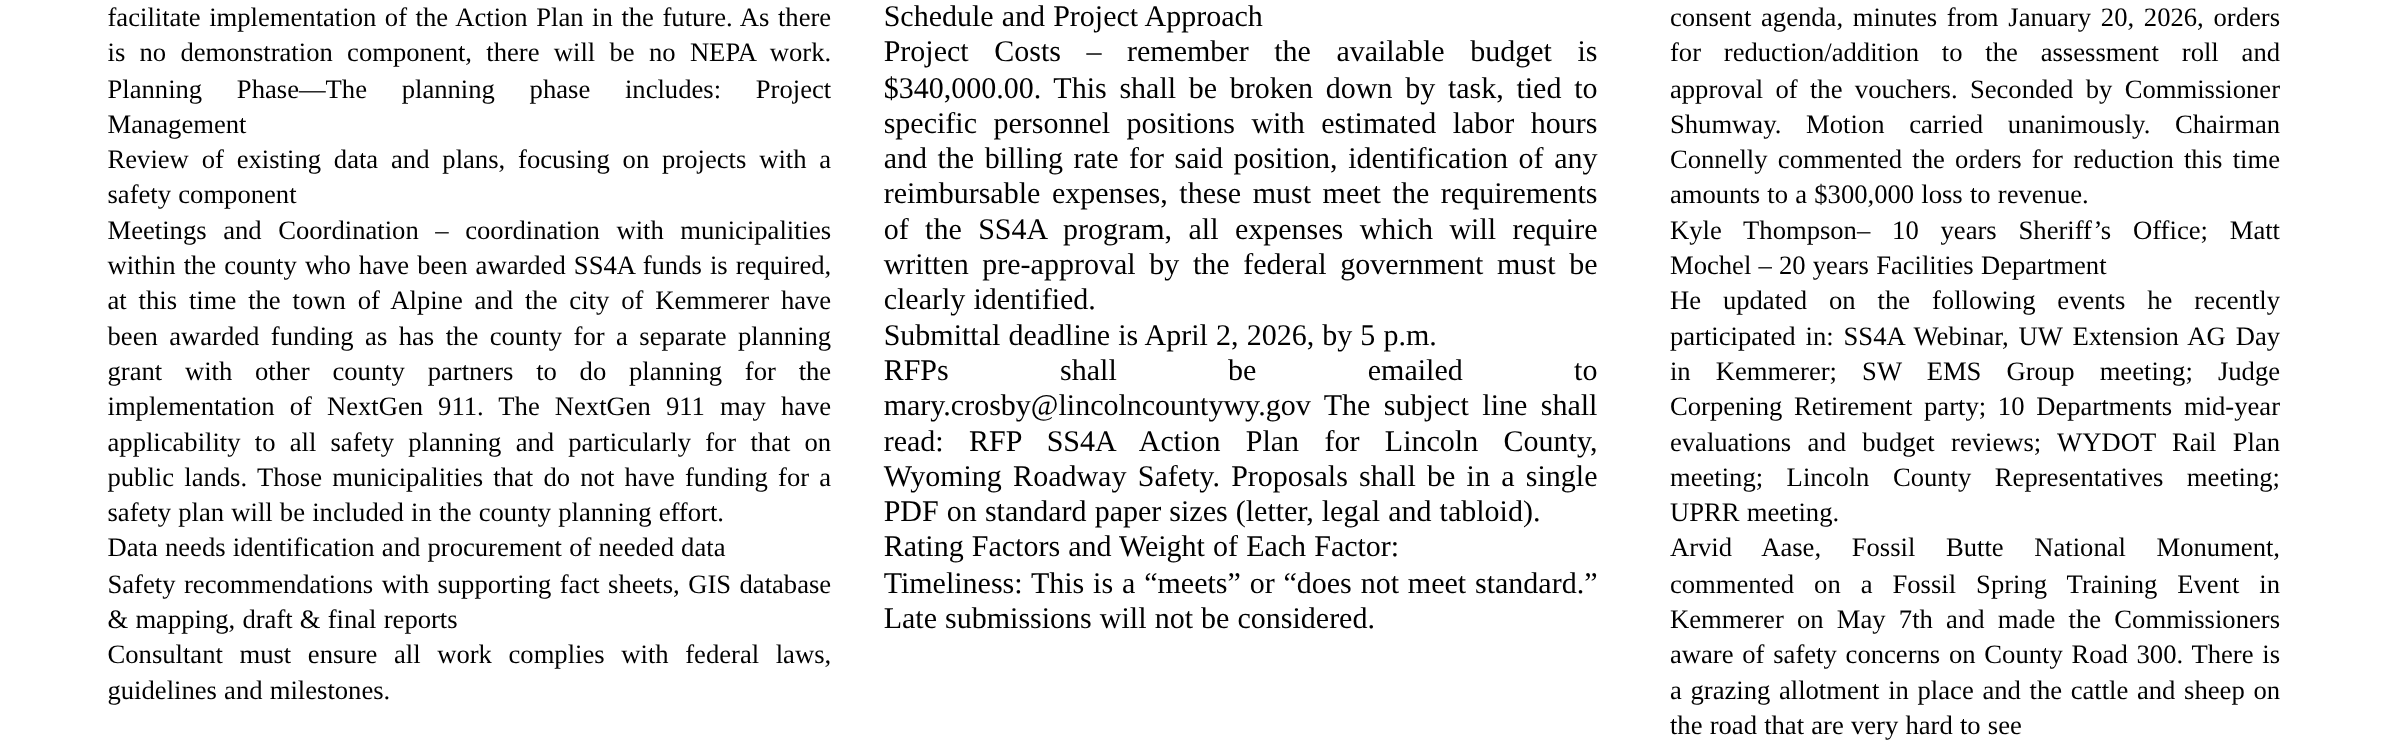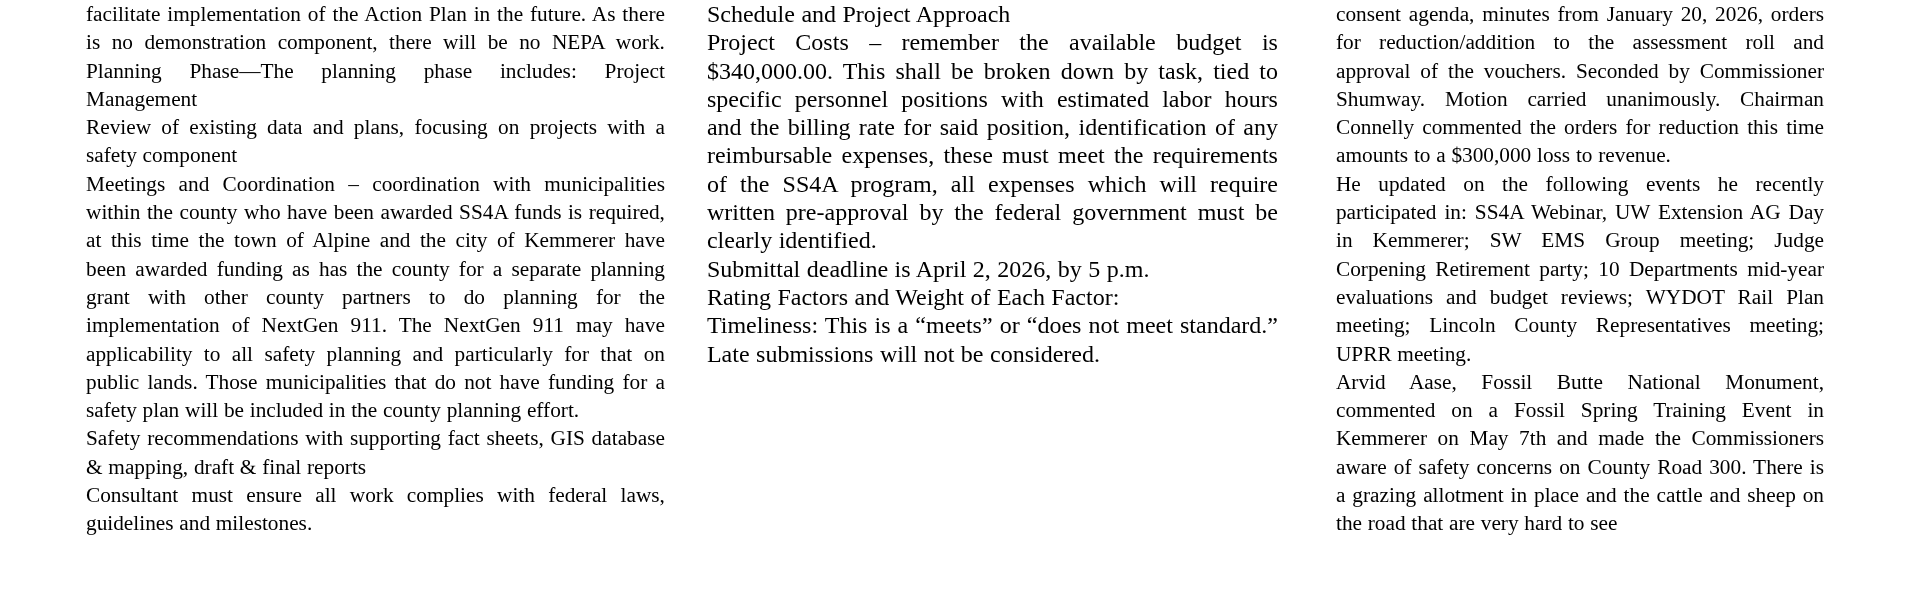--- a/index.html
+++ b/index.html
@@ -96,6 +96,7 @@
 
     <div class="column col-3">
       <p class="para">consent agenda, minutes from January 20, 2026, orders for reduction/addition to the assessment roll and approval of the vouchers.  Seconded by Commissioner Shumway.  Motion carried unanimously.    Chairman Connelly commented the orders for reduction this time amounts to a $300,000 loss to revenue.</p>
+      <p class="para">Kyle Thompson– 10 years Sheriff’s Office; Matt Mochel – 20 years Facilities Department</p>
       <p class="para">He updated on the following events he recently participated in: SS4A Webinar, UW Extension AG Day in Kemmerer; SW EMS Group meeting; Judge Corpening Retirement party; 10 Departments mid-year evaluations and budget reviews; WYDOT Rail Plan meeting; Lincoln County Representatives meeting; UPRR meeting.</p>
       <p class="para last">Arvid Aase, Fossil Butte National Monument, commented on a Fossil Spring Training Event in Kemmerer on May 7th and made the Commissioners aware of safety concerns on County Road 300. There is a grazing allotment in place and the cattle and sheep on the road that are very hard to see</p>
     </div>

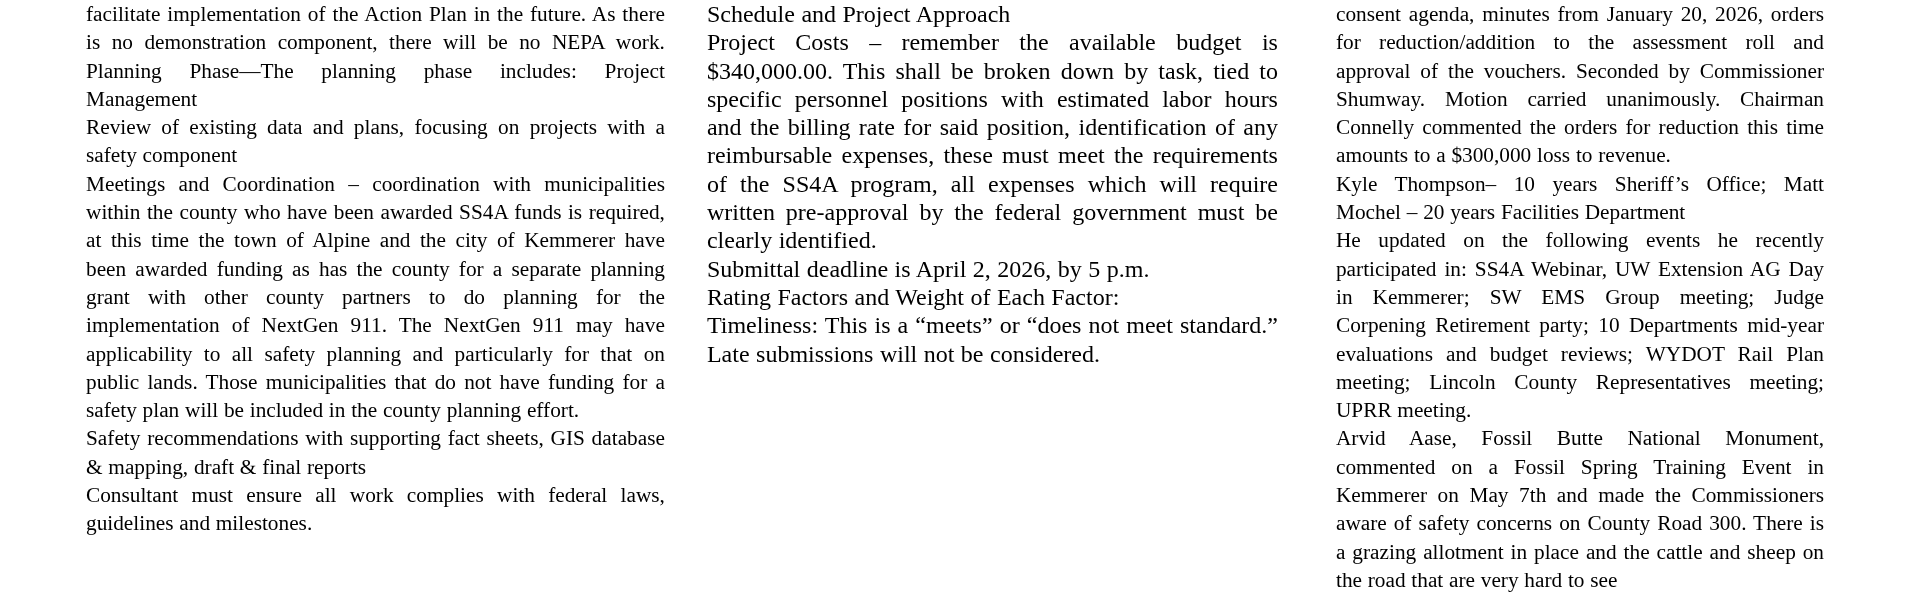--- a/index.html
+++ b/index.html
@@ -90,6 +90,7 @@
       <p class="para flush">Schedule and Project Approach</p>
       <p class="para">Project Costs – remember the available budget is $340,000.00.  This shall be broken down by task, tied to specific personnel positions with estimated labor hours and the billing rate for said position, identification of any reimbursable expenses, these must meet the requirements of the SS4A program, all expenses which will require written pre-approval by the federal government must be clearly identified.</p>
       <p class="para flush">Submittal deadline is April 2, 2026, by 5 p.m.</p>
+      <p class="para">RFPs shall be emailed to mary.crosby@lincolncountywy.gov   The subject line shall read:  RFP SS4A Action Plan for Lincoln County, Wyoming Roadway Safety.  Proposals shall be in a single PDF on standard paper sizes (letter, legal and tabloid).</p>
       <p class="para flush">Rating Factors and Weight of Each Factor:</p>
       <p class="para">Timeliness:  This is a “meets” or “does not meet standard.”  Late submissions will not be considered.</p>
     </div>

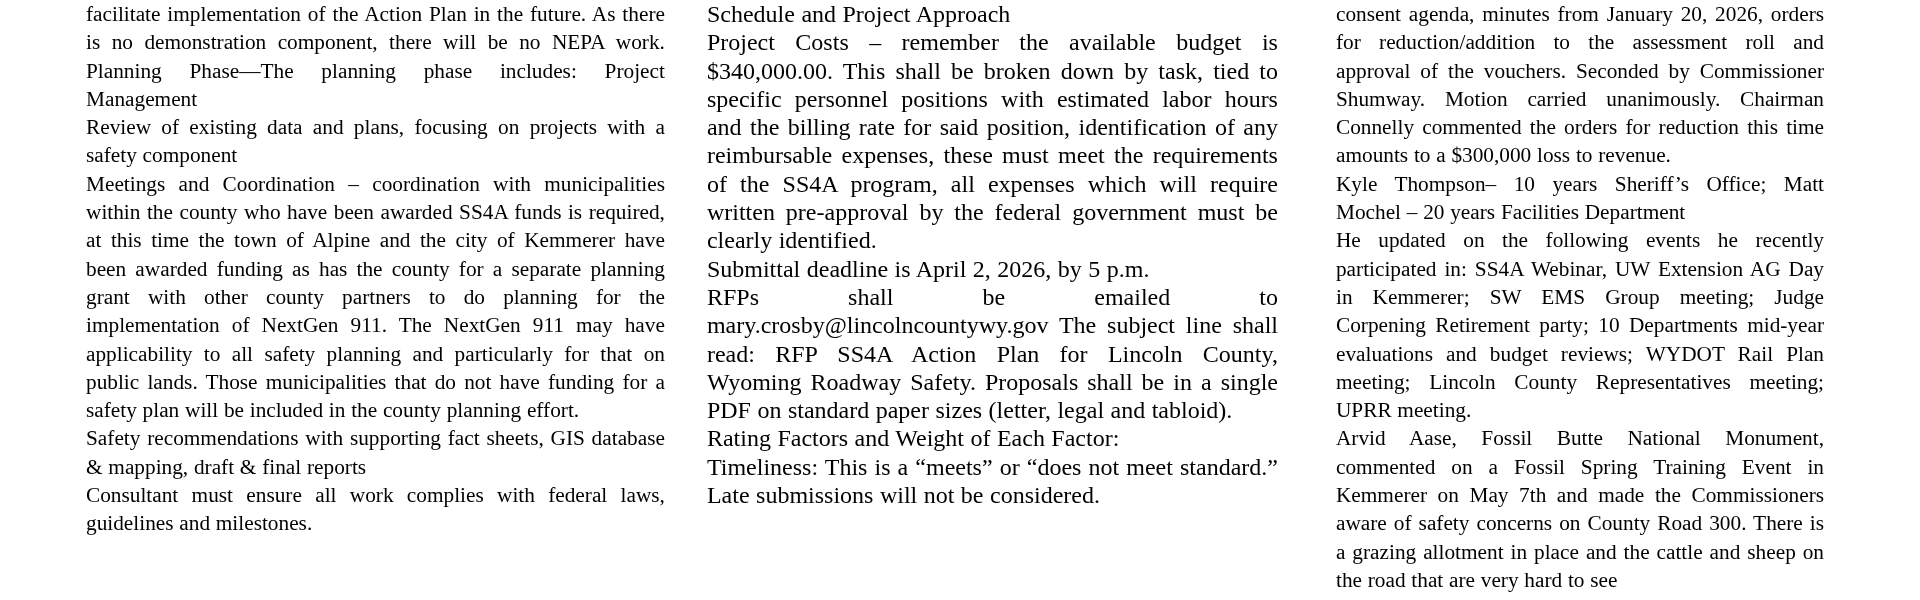--- a/index.html
+++ b/index.html
@@ -82,6 +82,7 @@
       <p class="para">facilitate implementation of the Action Plan in the future. As there is no demonstration component, there will be no NEPA work.  Planning Phase—The planning phase includes: Project Management</p>
       <p class="para">Review of existing data and plans, focusing on projects with a safety component</p>
       <p class="para">Meetings and Coordination – coordination with municipalities within the county who have been awarded SS4A funds is required, at this time the town of Alpine and the city of Kemmerer have been awarded funding as has the county for a separate planning grant with other county partners to do planning for the implementation of NextGen 911.  The NextGen 911 may have applicability to all safety planning and particularly for that on public lands.  Those municipalities that do not have funding for a safety plan will be included in the county planning effort.</p>
+      <p class="para">Data needs identification and procurement of needed data</p>
       <p class="para">Safety recommendations with supporting fact sheets, GIS database &amp; mapping, draft &amp; final reports</p>
       <p class="para last">Consultant must ensure all work complies with federal laws, guidelines and milestones.</p>
     </div>

